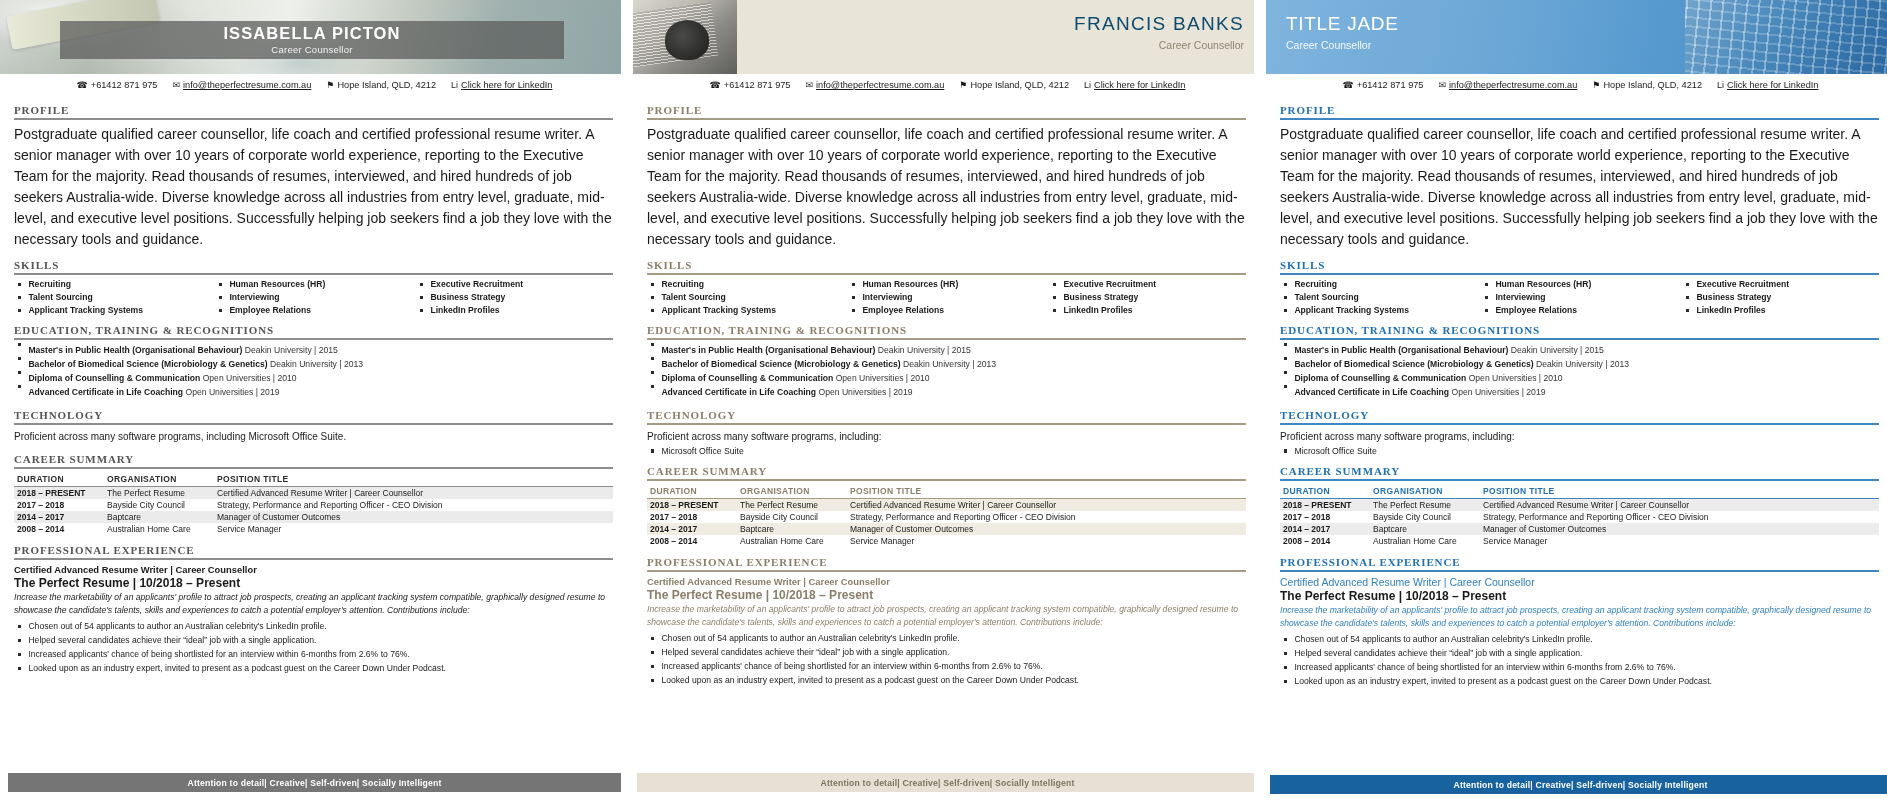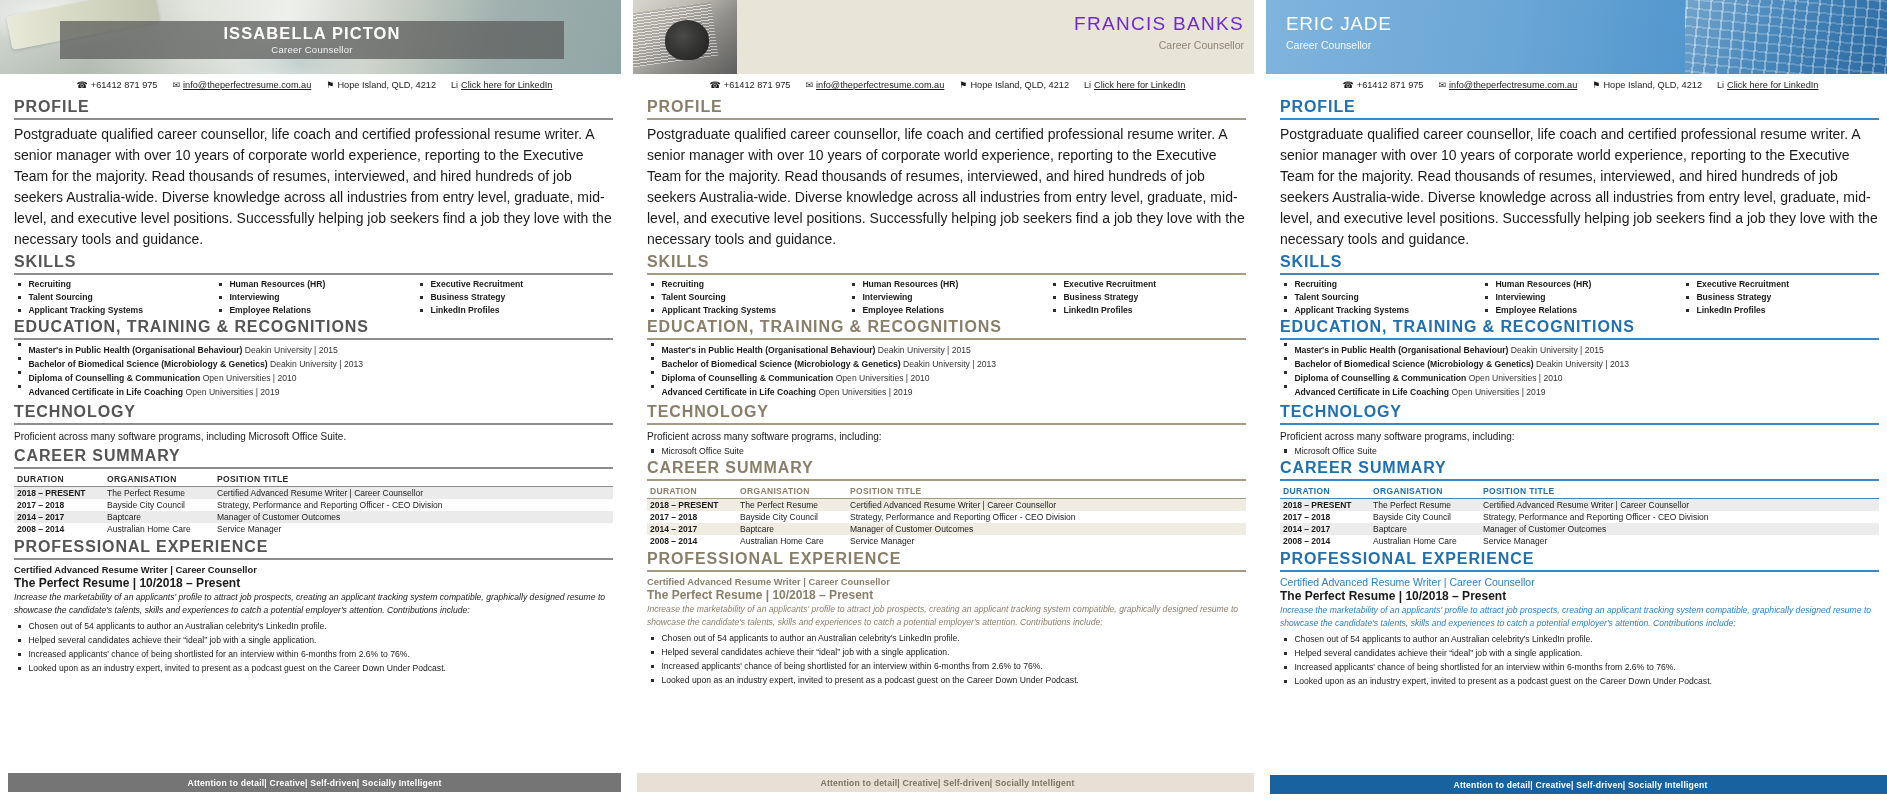--- a/index.html
+++ b/index.html
@@ -116,7 +116,7 @@
     z-index: 4;
   }
   .nameplate-2 .nm {
-    color: #6d28d9;
+    color: #0c4a6e;
     font-size: 19px;
     letter-spacing: 1.3px;
     line-height: 1.1;

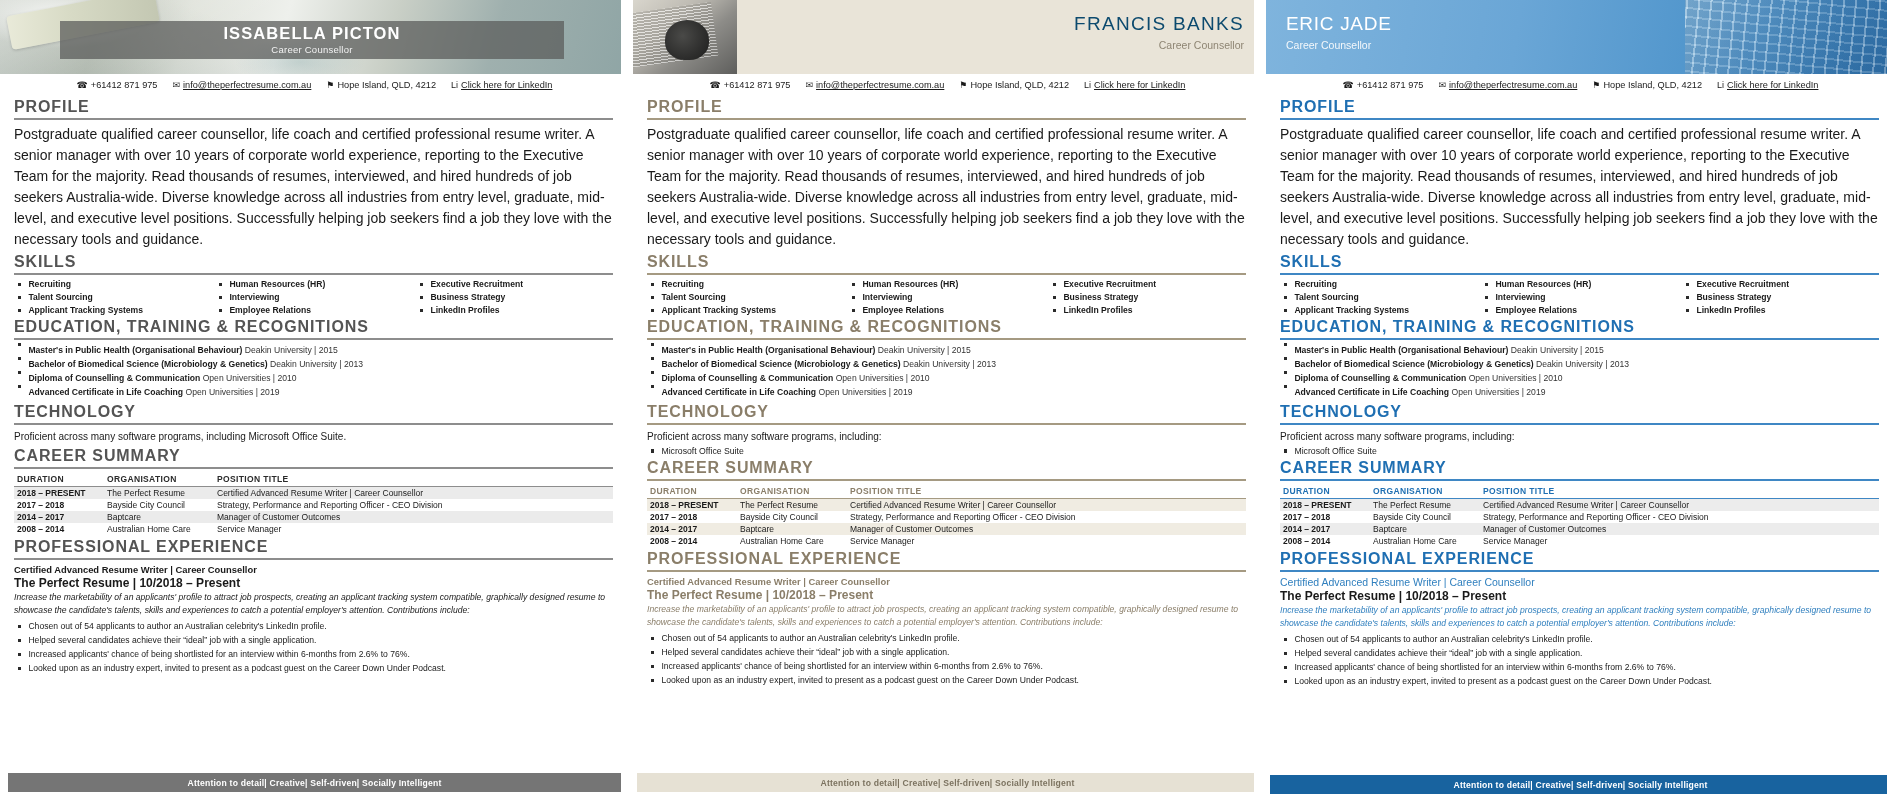--- a/index.html
+++ b/index.html
@@ -651,7 +651,7 @@
         <div class="banner banner-3">
           <div class="photo"></div>
           <div class="nameplate-3">
-            <div class="nm">ERIC JADE</div>
+            <div class="nm">TITLE JADE</div>
             <div class="rl">Career Counsellor</div>
           </div>
         </div>

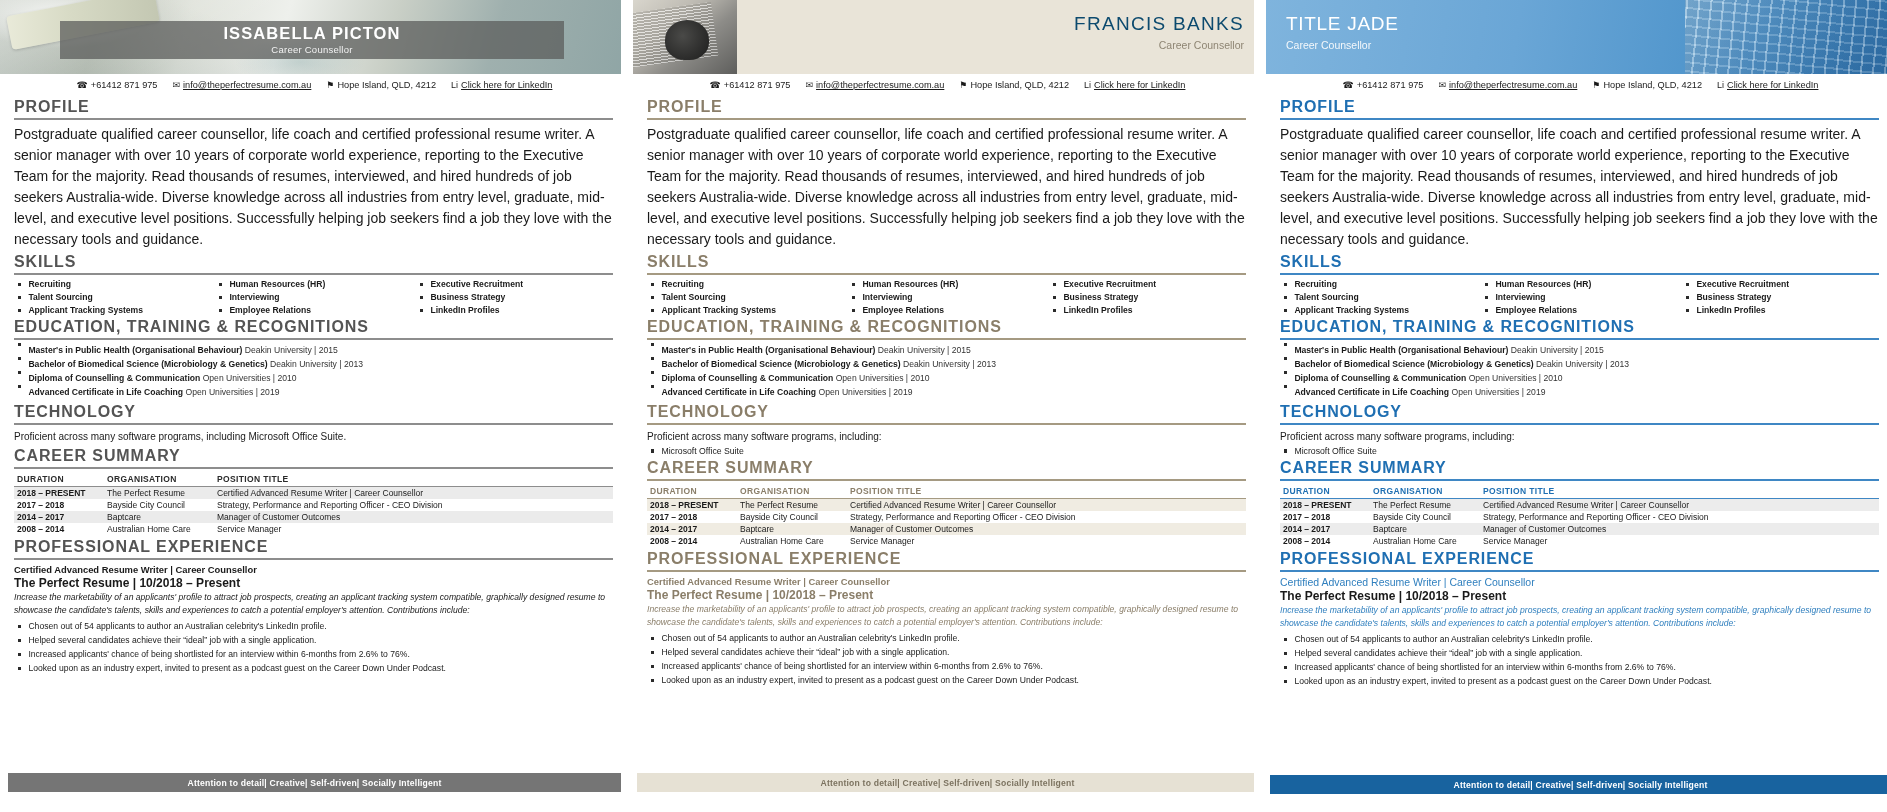--- a/index.html
+++ b/index.html
@@ -185,11 +185,12 @@
   .body { padding: 2px 16px 0 14px; }
 
   .sec-h {
-    font-size: 16px;
+    font-size: 11px;
     font-weight: bold;
     letter-spacing: 0.9px;
-    margin-top: 3px;
+    margin-top: 9px;
     margin-bottom: 2px;
+    font-family: Liberation Serif, serif;
   }
   .sec-rule {
     height: 2px;

